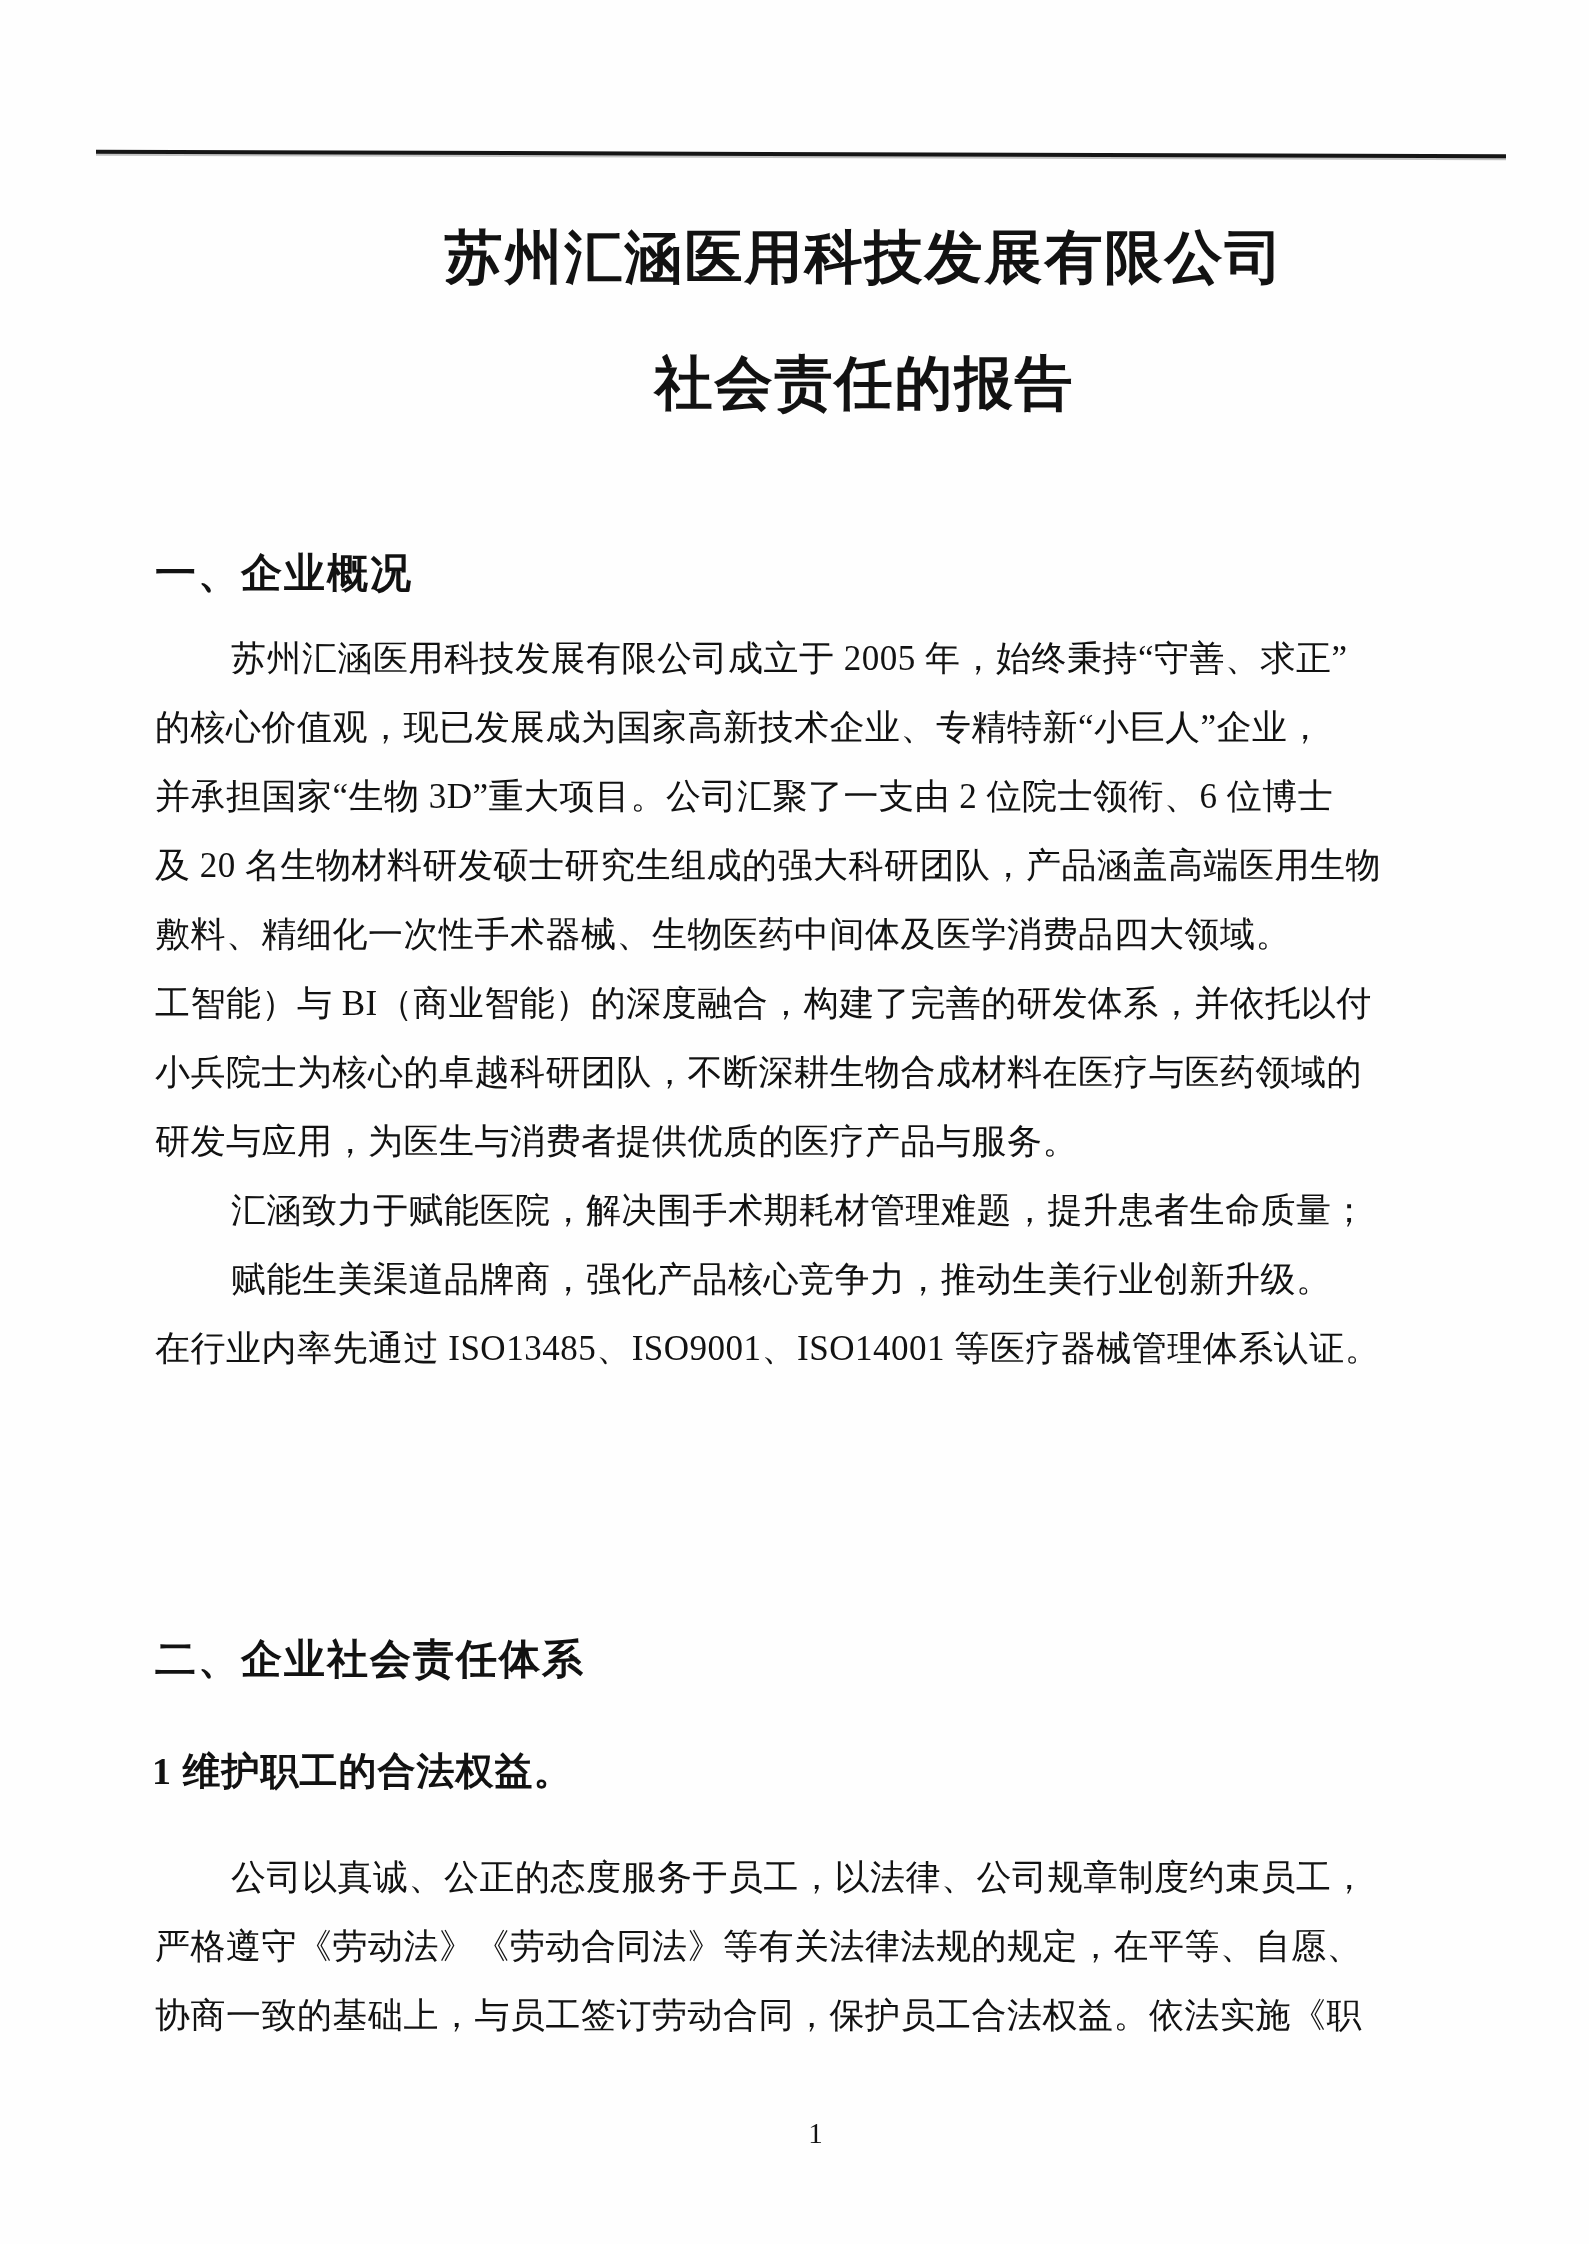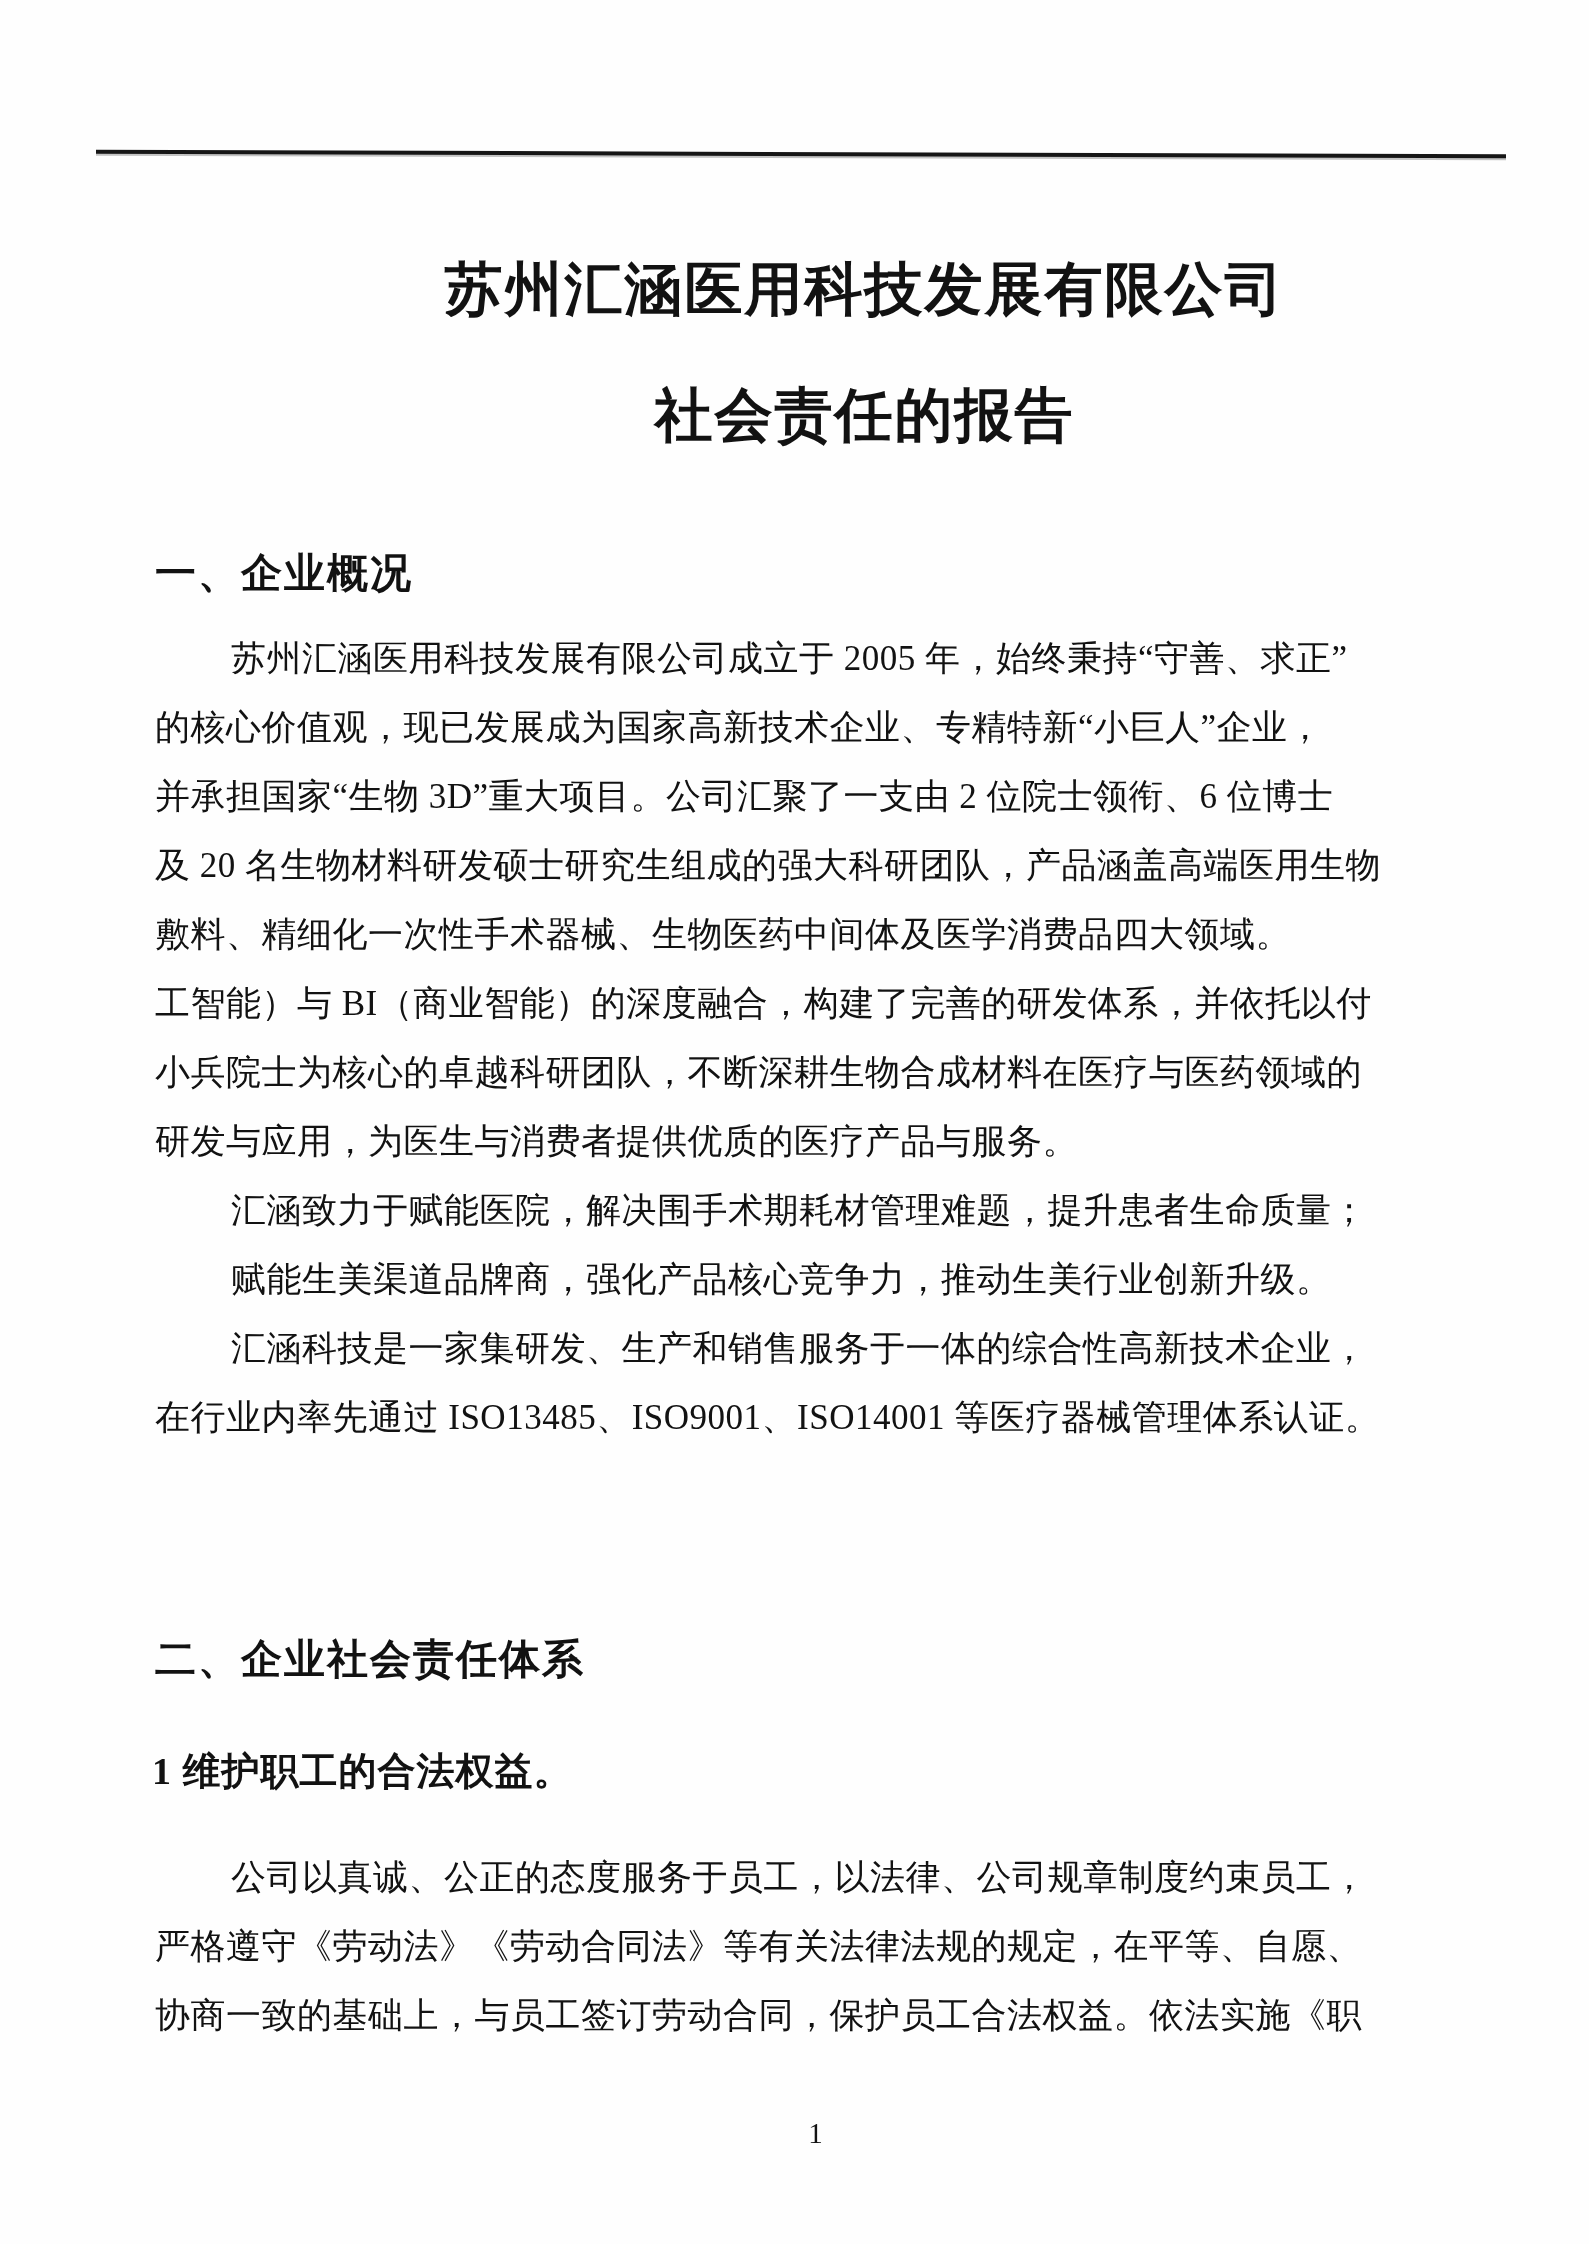--- a/index.html
+++ b/index.html
@@ -39,7 +39,6 @@
     line-height: 64px;
     letter-spacing: 2px;
     white-space: nowrap;
-    margin-top: 32px;
   }
   .title-company { top: 226px; }
   .title-report  { top: 352px; }

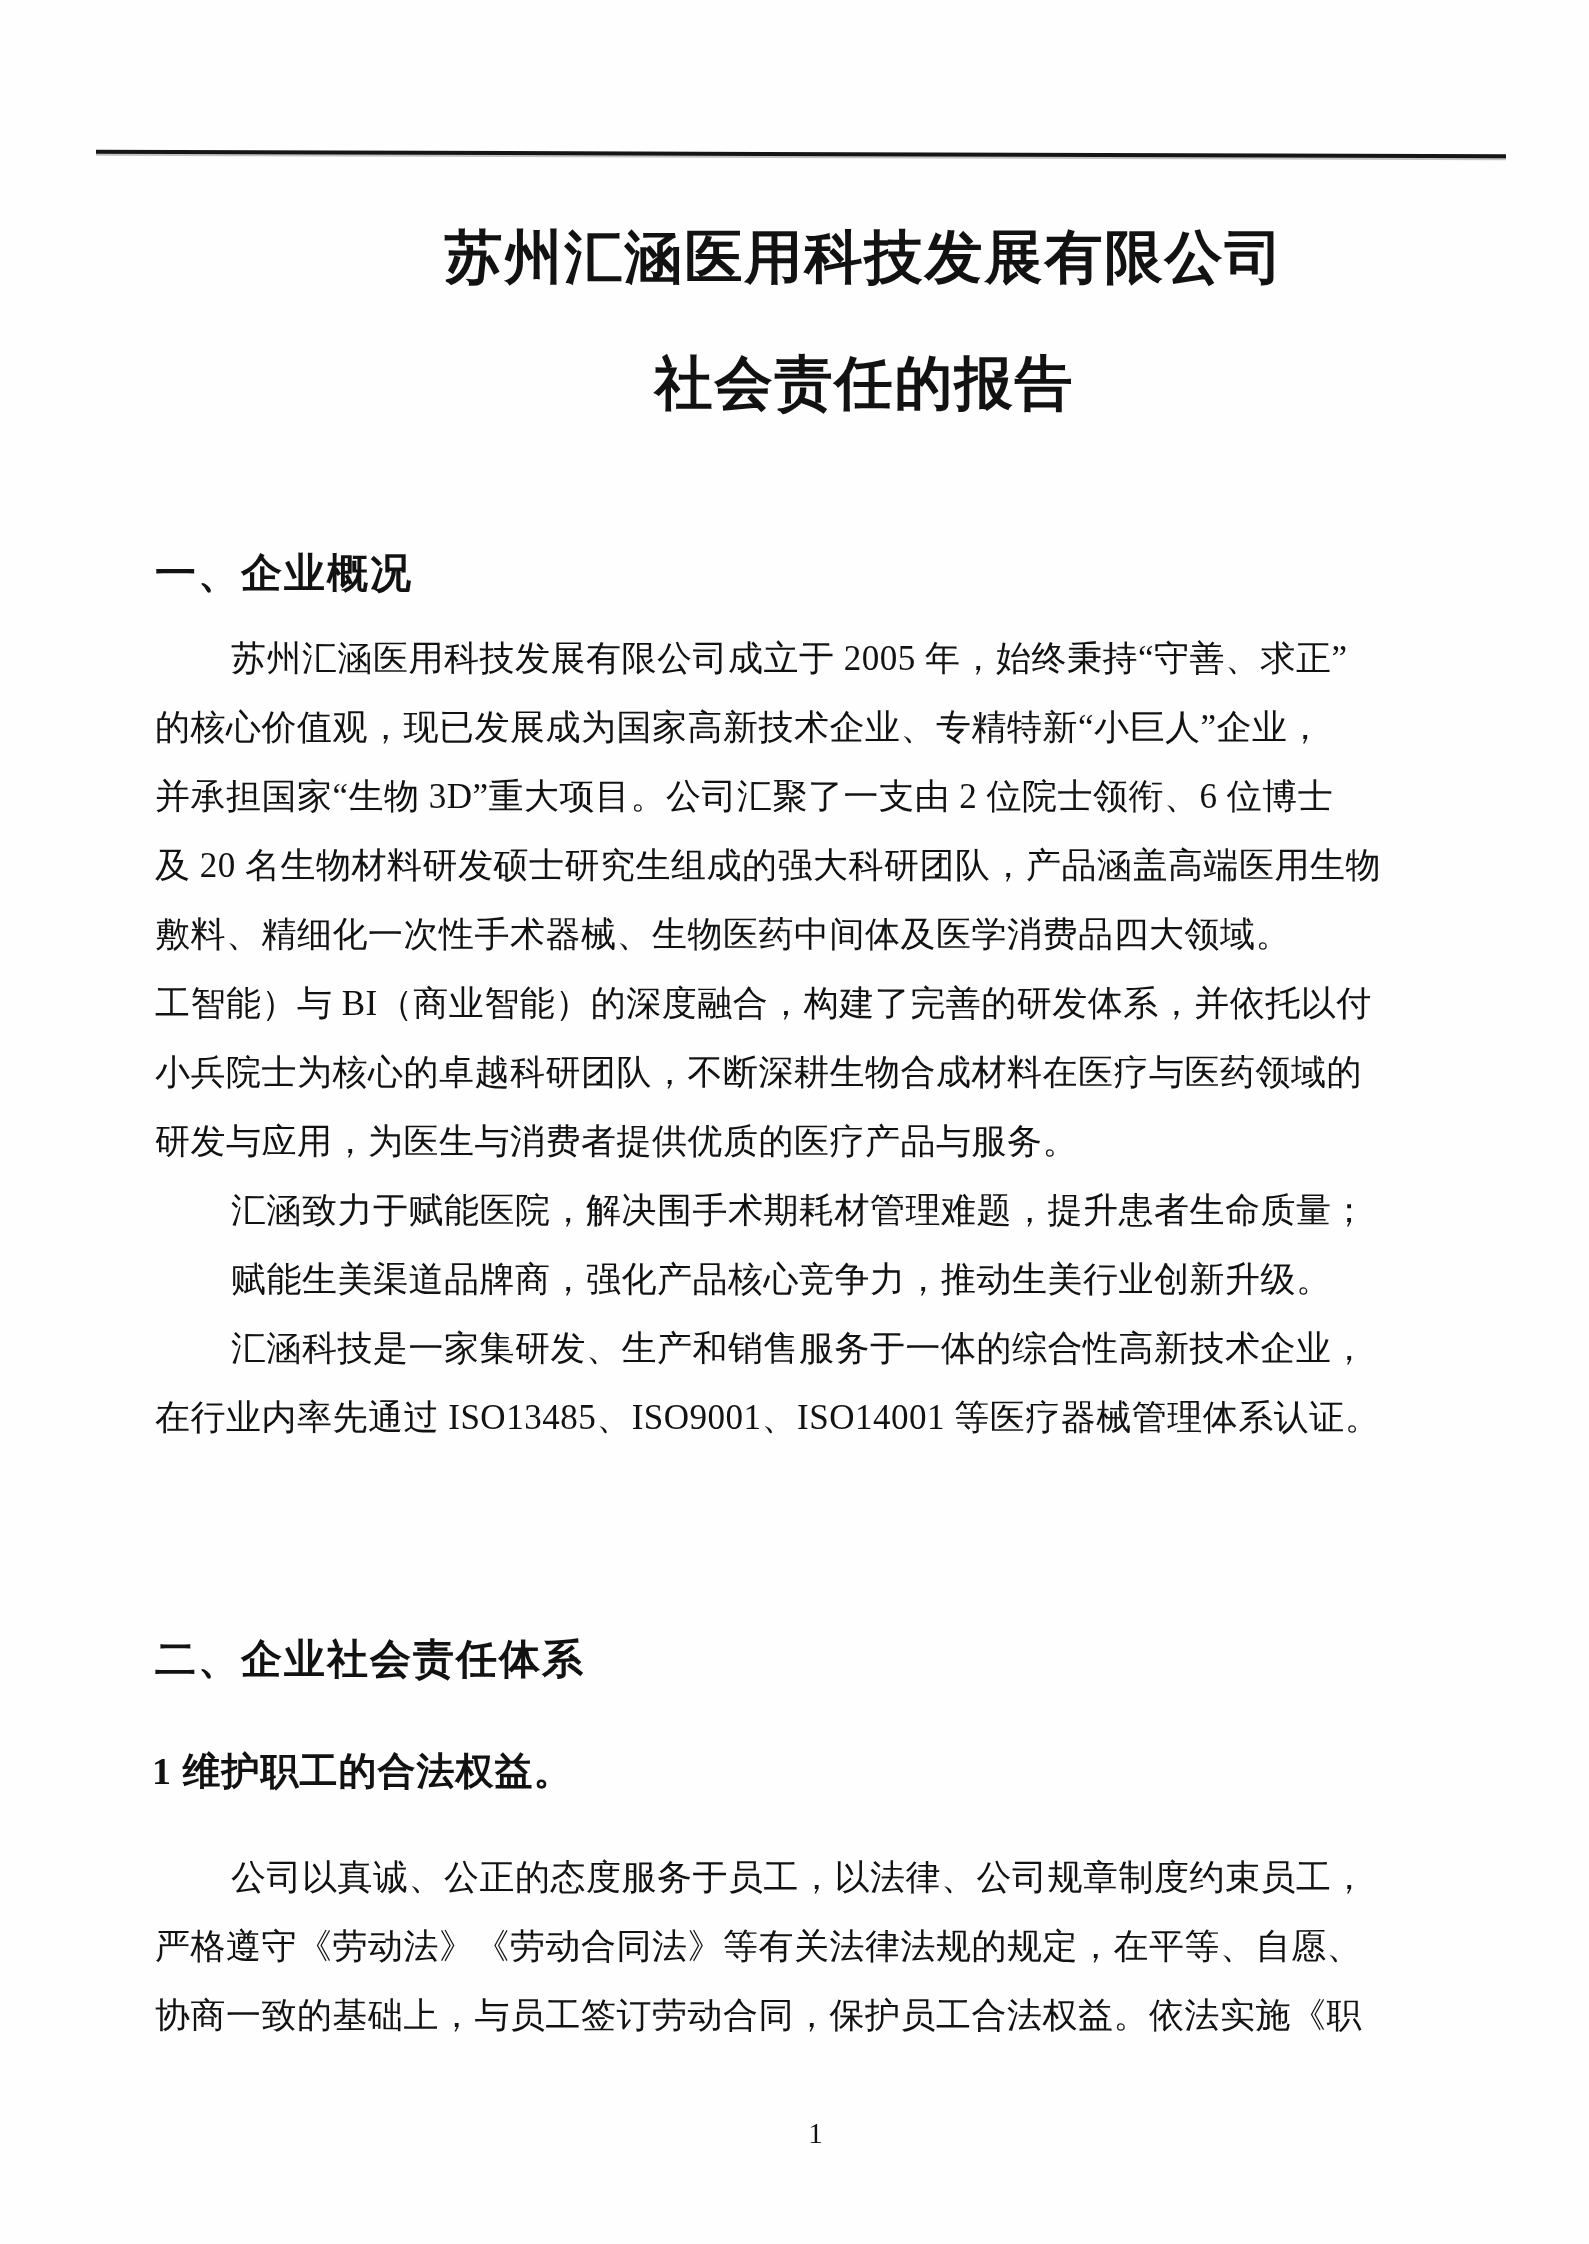--- a/index.html
+++ b/index.html
@@ -118,7 +118,6 @@
     <span class="line indent">汇涵致力于赋能医院，解决围手术期耗材管理难题，提升患者生命质量；</span>
     <span class="line indent">赋能生美渠道品牌商，强化产品核心竞争力，推动生美行业创新升级。</span>
 
-    <span class="line indent">汇涵科技是一家集研发、生产和销售服务于一体的综合性高新技术企业，</span>
     <span class="line">在行业内率先通过 ISO13485、ISO9001、ISO14001 等医疗器械管理体系认证。</span>
   </div>
 

